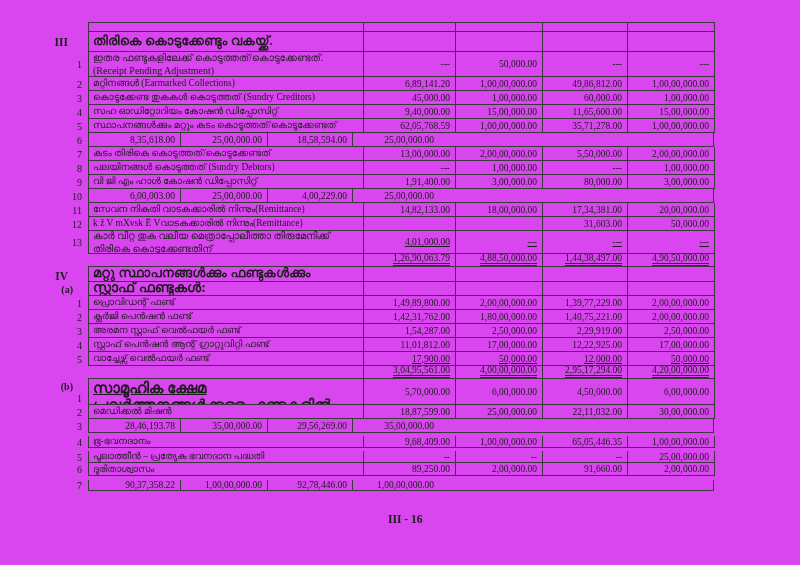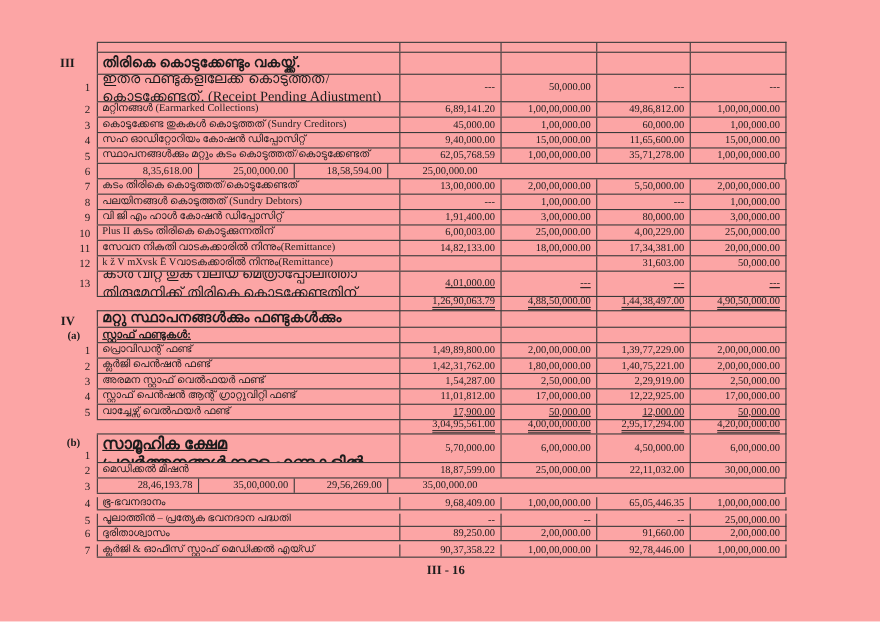--- a/index.html
+++ b/index.html
@@ -5,7 +5,7 @@
   * { box-sizing: border-box; margin: 0; padding: 0; }
   html,body { background:#ffffff; }
   body { font-family: "Liberation Serif", "DejaVu Serif", serif; color:#1c1c1c; }
-  .page { position:relative; width:800px; height:565px; background:#fca5a5; padding-top:38px; overflow:hidden; }
+  .page { position:relative; width:800px; height:565px; background:#d946ef; padding-top:22px; overflow:hidden; }
 
   .trow { display:flex; width:714px; }
   .gut  { width:88px; flex:none; display:flex; align-items:center; justify-content:flex-end; }

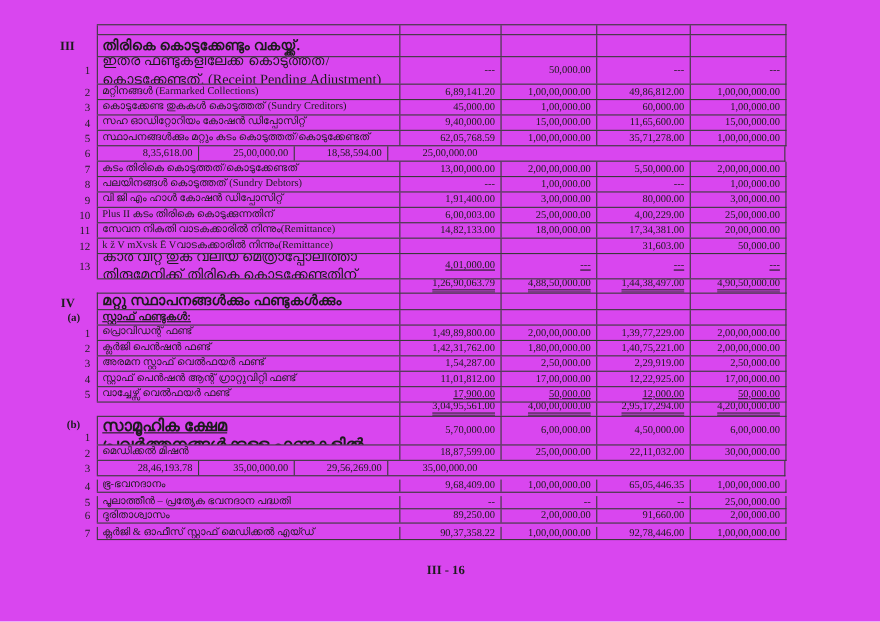--- a/index.html
+++ b/index.html
@@ -28,7 +28,7 @@
 
   .sec-title { font-size:13px; font-weight:bold; letter-spacing:.2px; }
   .sub-title { font-size:10px; font-weight:bold; text-decoration:underline; }
-  .small { font-size:13px; line-height:1.3; }
+  .small { font-size:10px; line-height:1.3; }
   .total-label { justify-content:center; font-size:9px;margin-top:36px; }
   .u  { text-decoration:underline; }
   .uu { border-bottom:3px double #2b2b2b; line-height:1.05; }

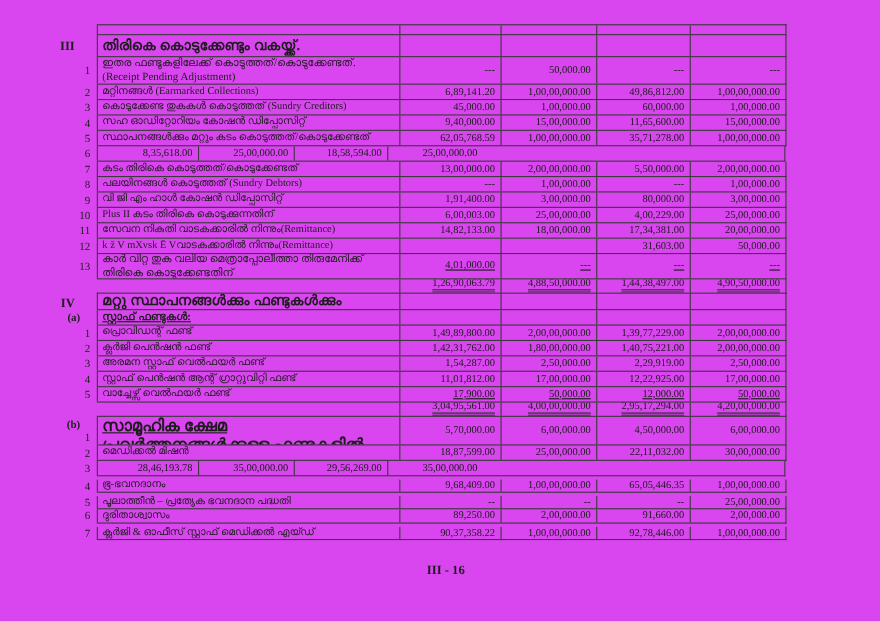--- a/index.html
+++ b/index.html
@@ -188,7 +188,6 @@
         <span class="no">10</span>
       </div>
       <div class="cells">
-        <div class="desc">Plus II  കടം തിരികെ  കൊടുക്കുന്നതിന്</div>
         <div class="v v1">6,00,003.00</div>
         <div class="v v2">25,00,000.00</div>
         <div class="v v3">4,00,229.00</div>

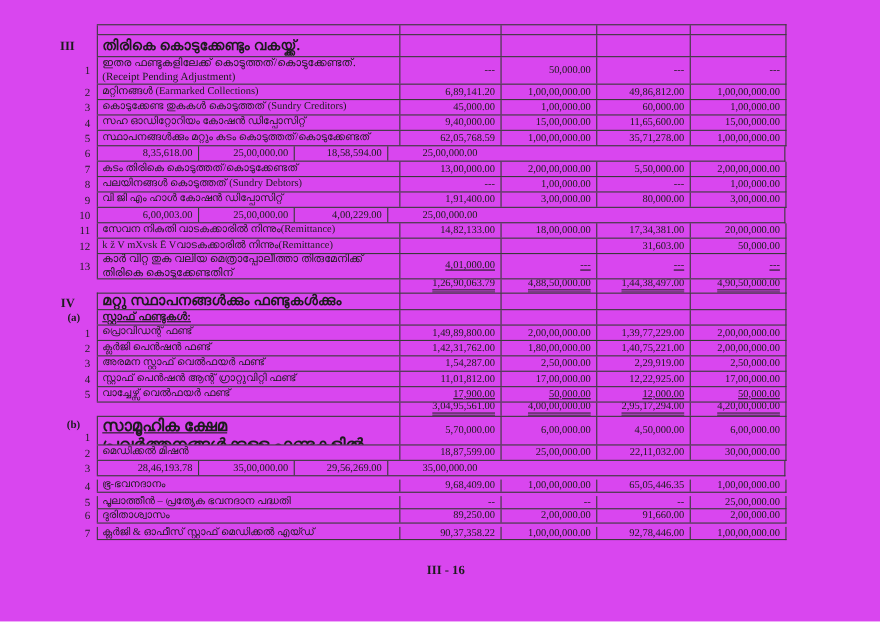--- a/index.html
+++ b/index.html
@@ -27,7 +27,7 @@
   .h20{height:20px;} .h25{height:25px;} .h23{height:23px;} .h26{height:26px;}
 
   .sec-title { font-size:13px; font-weight:bold; letter-spacing:.2px; }
-  .sub-title { font-size:10px; font-weight:bold; text-decoration:underline; }
+  .sub-title { font-size:14px; font-weight:bold; }
   .small { font-size:10px; line-height:1.3; }
   .total-label { justify-content:center; font-size:9px;margin-top:36px; }
   .u  { text-decoration:underline; }

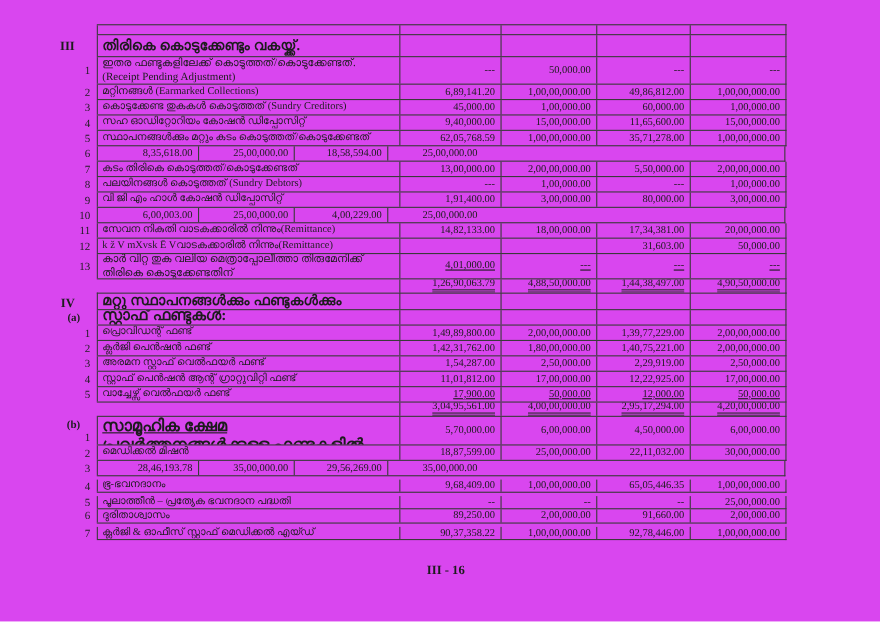--- a/index.html
+++ b/index.html
@@ -465,7 +465,6 @@
         <span class="no">7</span>
       </div>
       <div class="cells">
-        <div class="desc">ക്ലർജി &amp; ഓഫീസ് സ്റ്റാഫ് മെഡിക്കൽ എയ്ഡ്</div>
         <div class="v v1">90,37,358.22</div>
         <div class="v v2">1,00,00,000.00</div>
         <div class="v v3">92,78,446.00</div>

